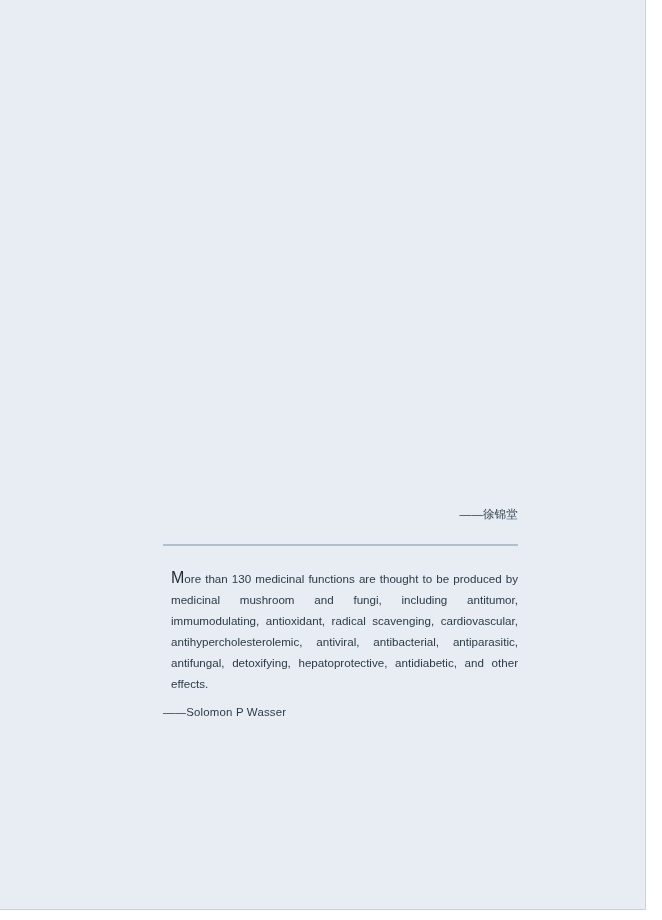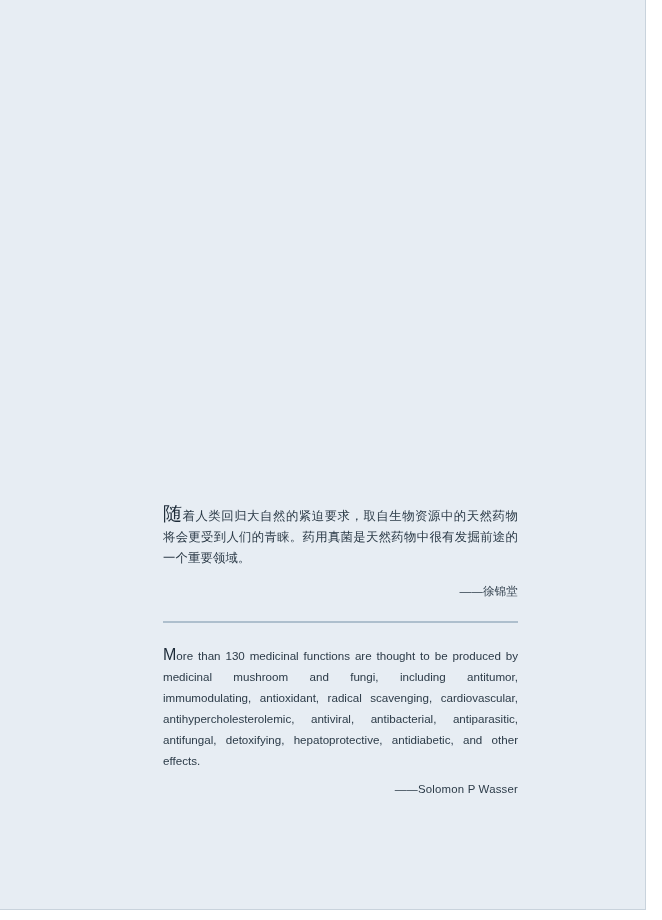--- a/index.html
+++ b/index.html
@@ -97,7 +97,6 @@
 
   <div class="content">
 
-    <p class="quote-cn"><span class="dropcap">随</span><span>着人类回归大自然的紧迫要求，取自生物资源中的天然药物将会更受到人们的青睐。药用真菌是天然药物中很有发掘前途的一个重要领域。</span></p>
 
     <div class="attrib">——徐锦堂</div>
 

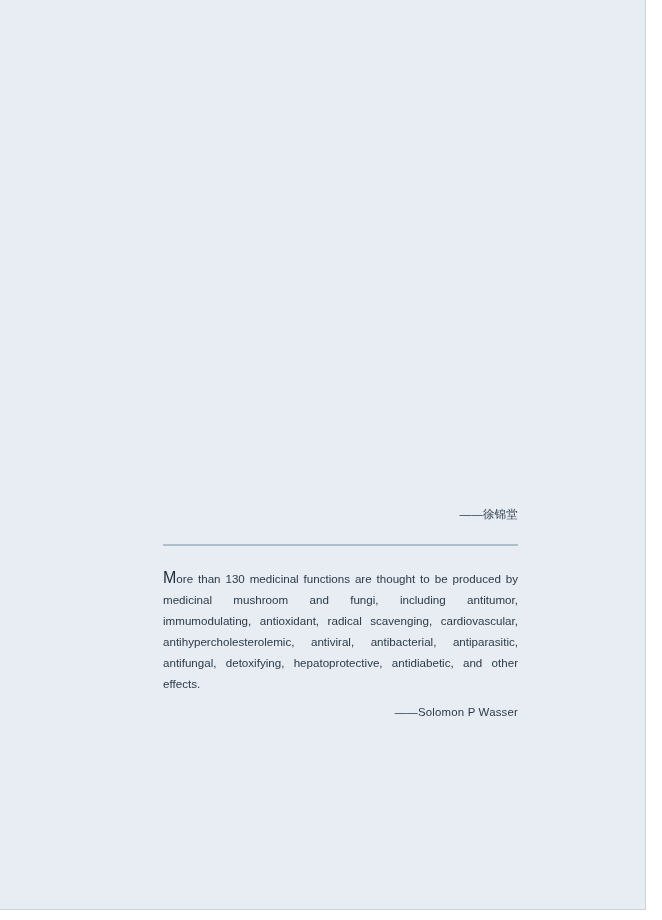--- a/index.html
+++ b/index.html
@@ -76,6 +76,7 @@
     line-height: 21px;
     text-align: justify;
     word-spacing: 0.6px;
+    margin-left: 8px;
   }
   .quote-en .dropcap {
     font-size: 16px;

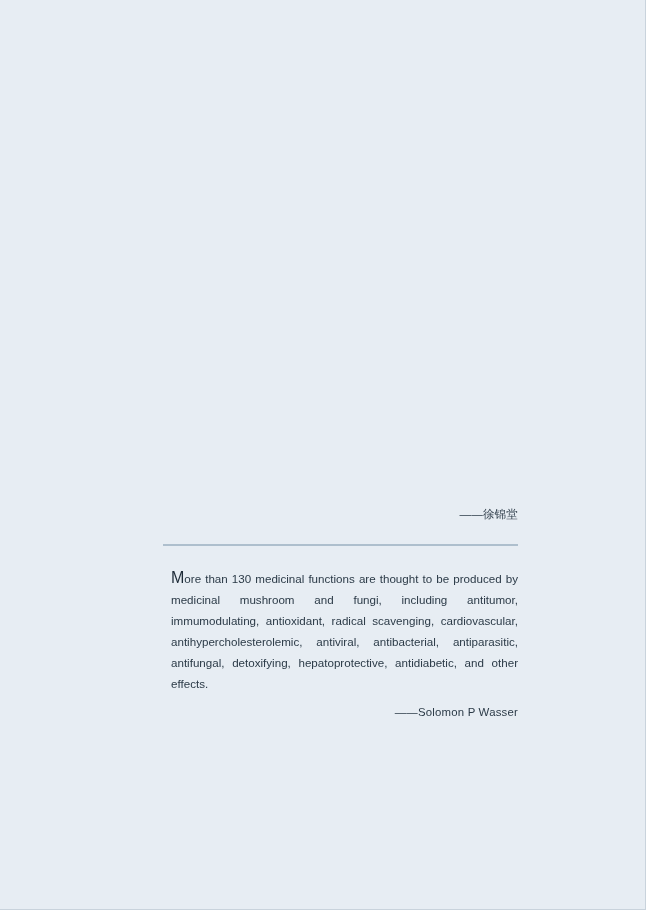--- a/index.html
+++ b/index.html
@@ -84,7 +84,6 @@
     color: #1d2b38;
   }
   .attrib-en {
-    text-align: right;
     color: #2b3a47;
     font-size: 11.4px;
     margin-top: 6px;

